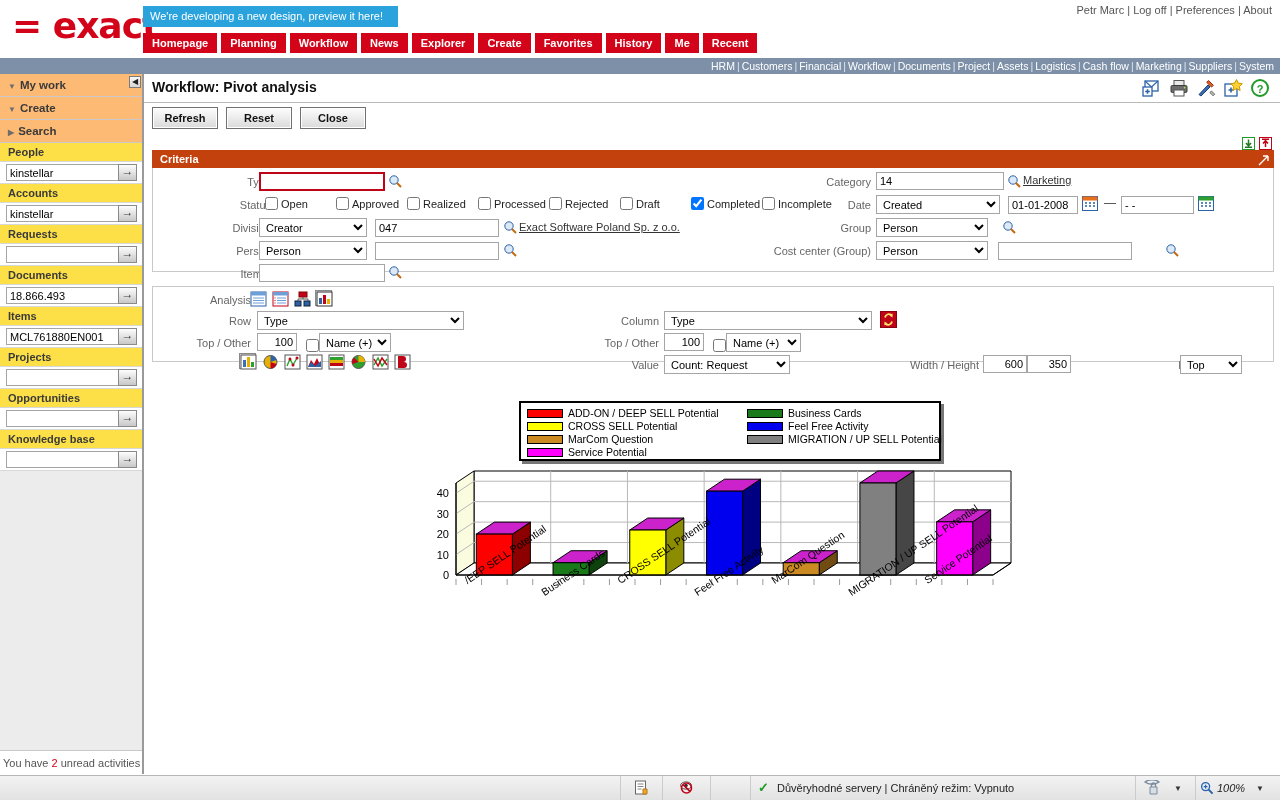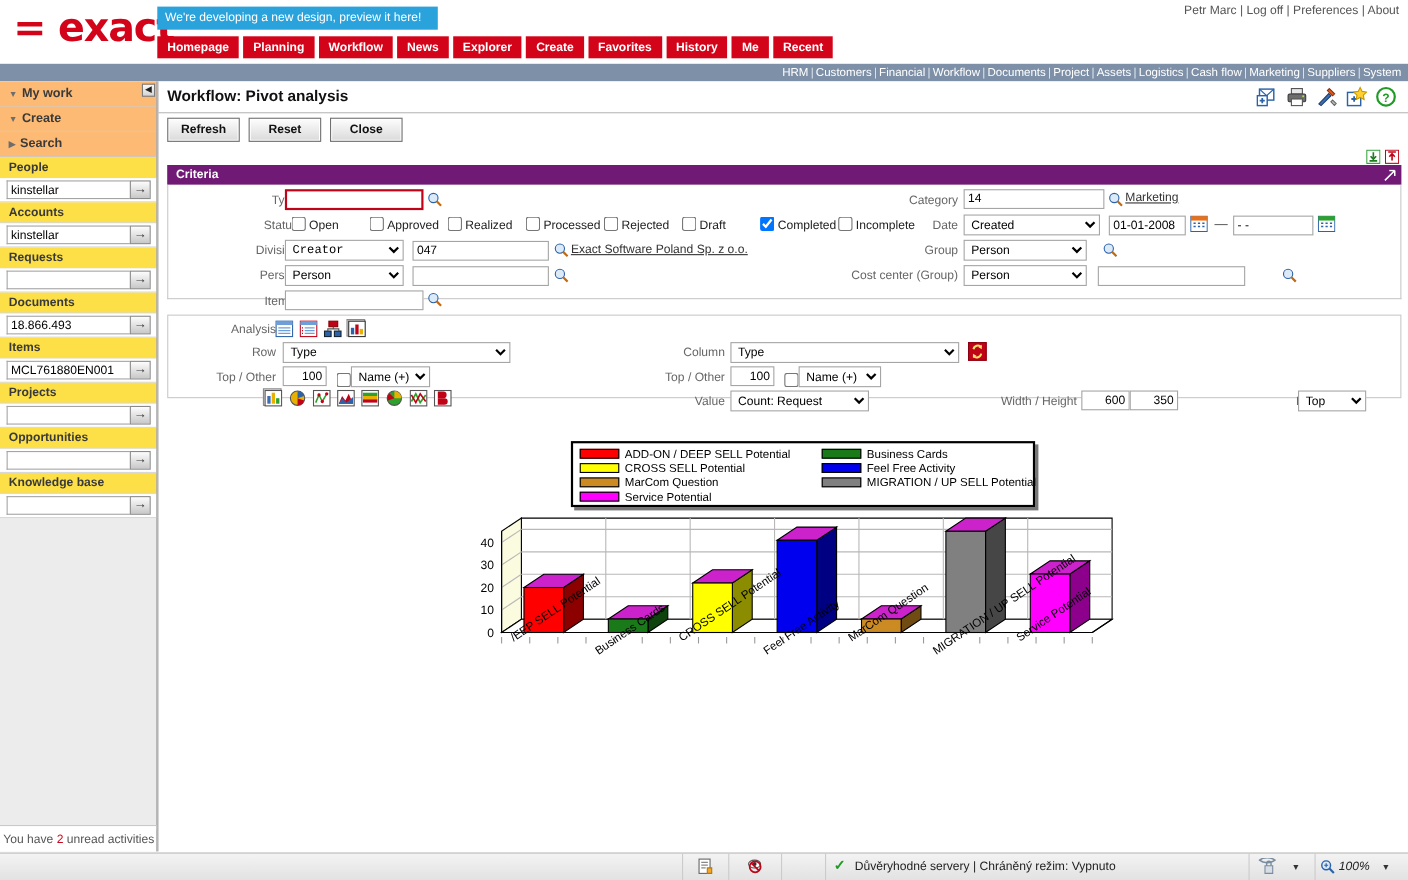--- a/index.html
+++ b/index.html
@@ -79,7 +79,7 @@
 
   
   .crit-wrap { position:absolute; left:8px; top:76px; width:1122px; }
-  .crit-head { height:18px; background:#701a75; color:#fff; font-weight:bold; font-size:11px;
+  .crit-head { height:18px; background:#c2410c; color:#fff; font-weight:bold; font-size:11px;
                line-height:18px; padding-left:8px; position:relative;}
   .crit-head .pin { position:absolute; right:5px; top:3px; width:11px; height:11px; cursor:pointer; }
   .crit-body { border:1px solid #c9c9c9; border-top:none; background:#fff; height:104px; position:relative;}

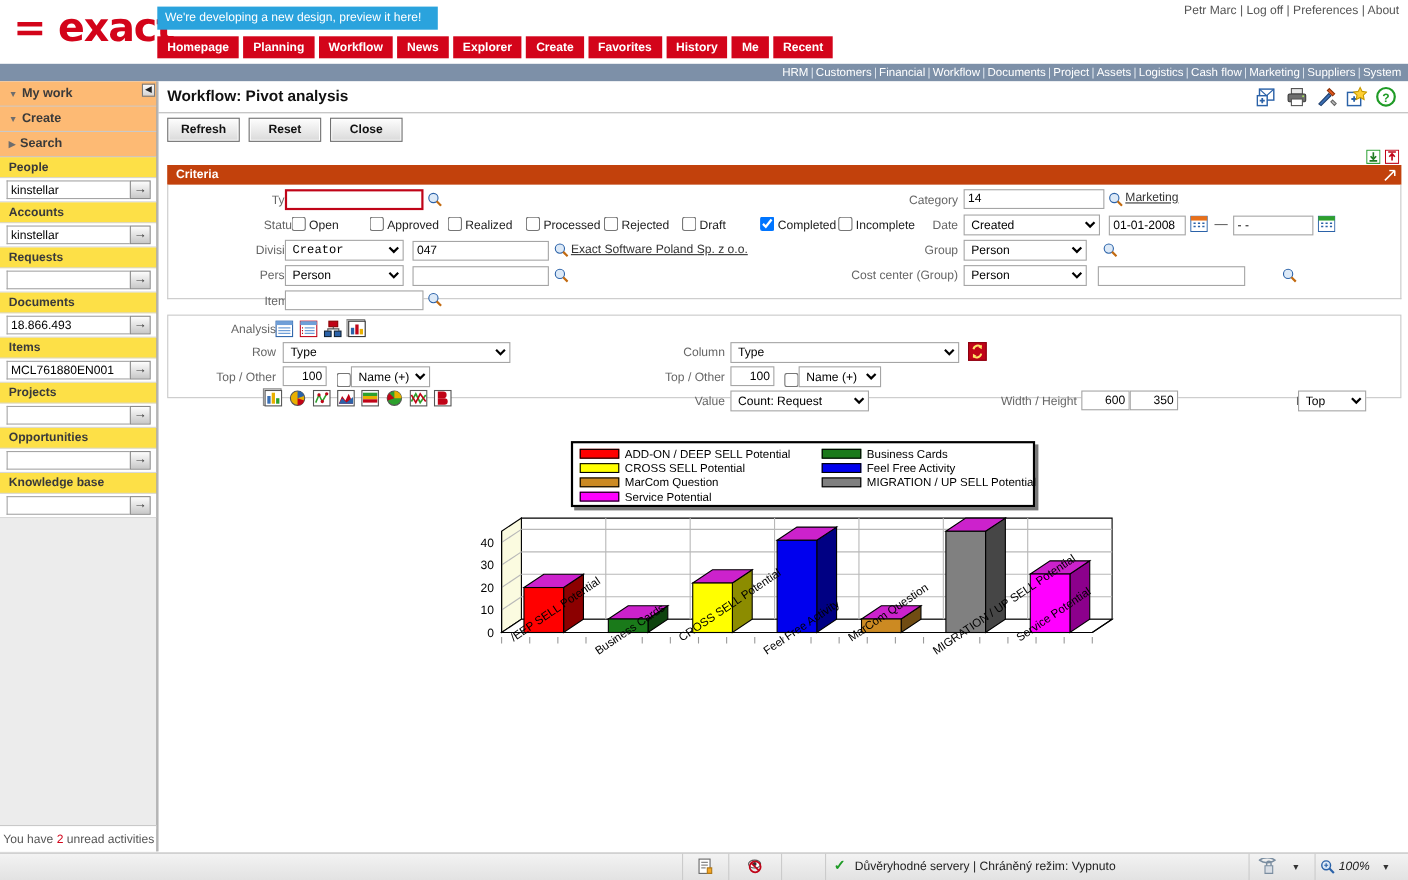--- a/index.html
+++ b/index.html
@@ -318,7 +318,7 @@
           </div>
 
         <div class="lbl" style="left:40px; top:54px; width:78px;">Division</div>
-        <select class="dd" style="position:absolute; left:106px; top:50px; width:108px;font-family:Liberation Mono, monospace;">
+        <select class="dd" style="position:absolute; left:106px; top:50px; width:108px;">
           <option>Creator</option>
         </select>
         <input class="tx" style="position: absolute; left: 222px; top: 51px; width: 124px;" value="047">

